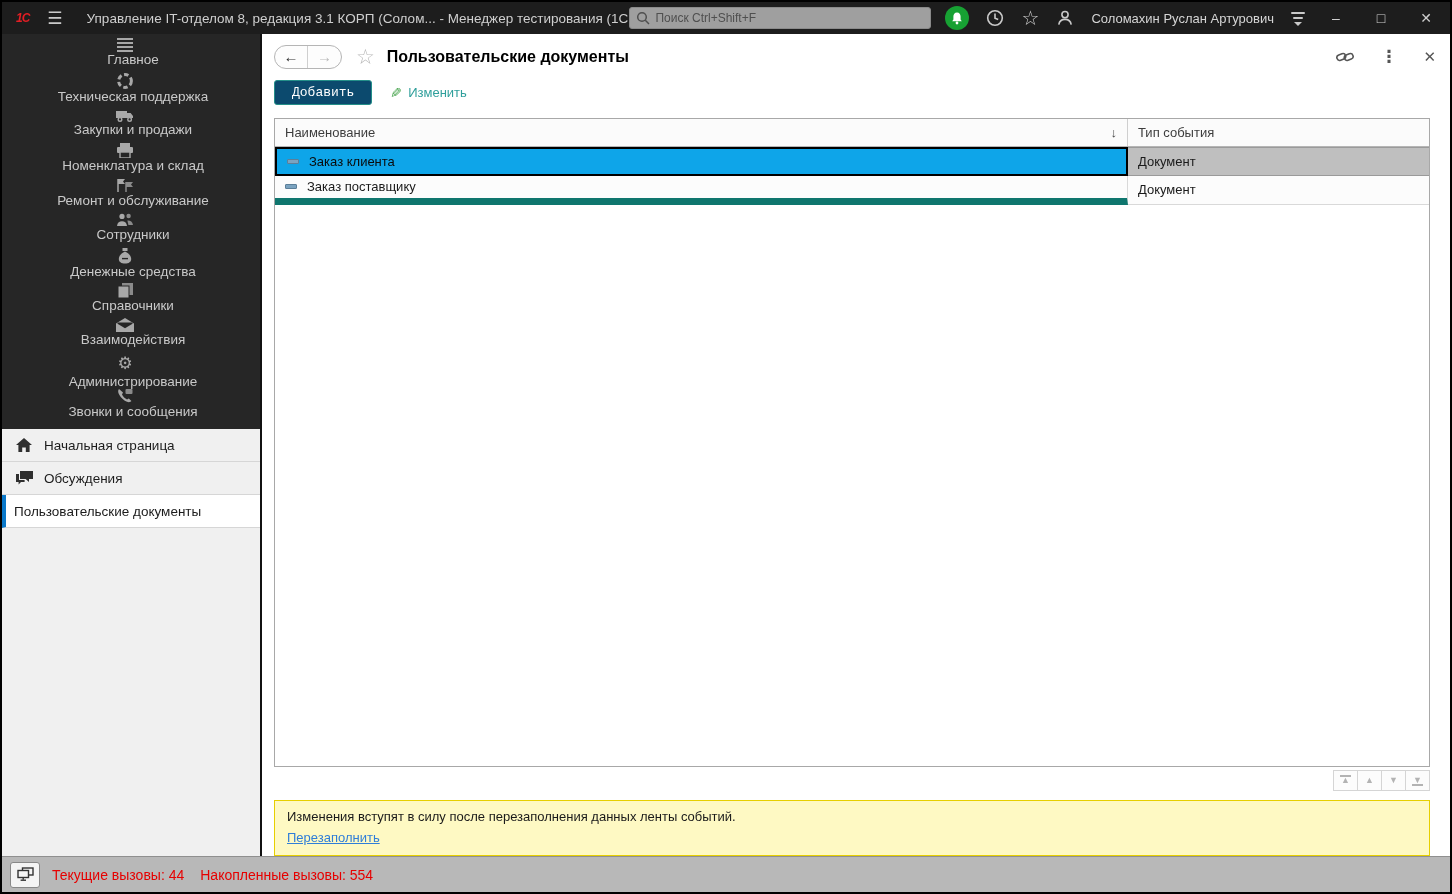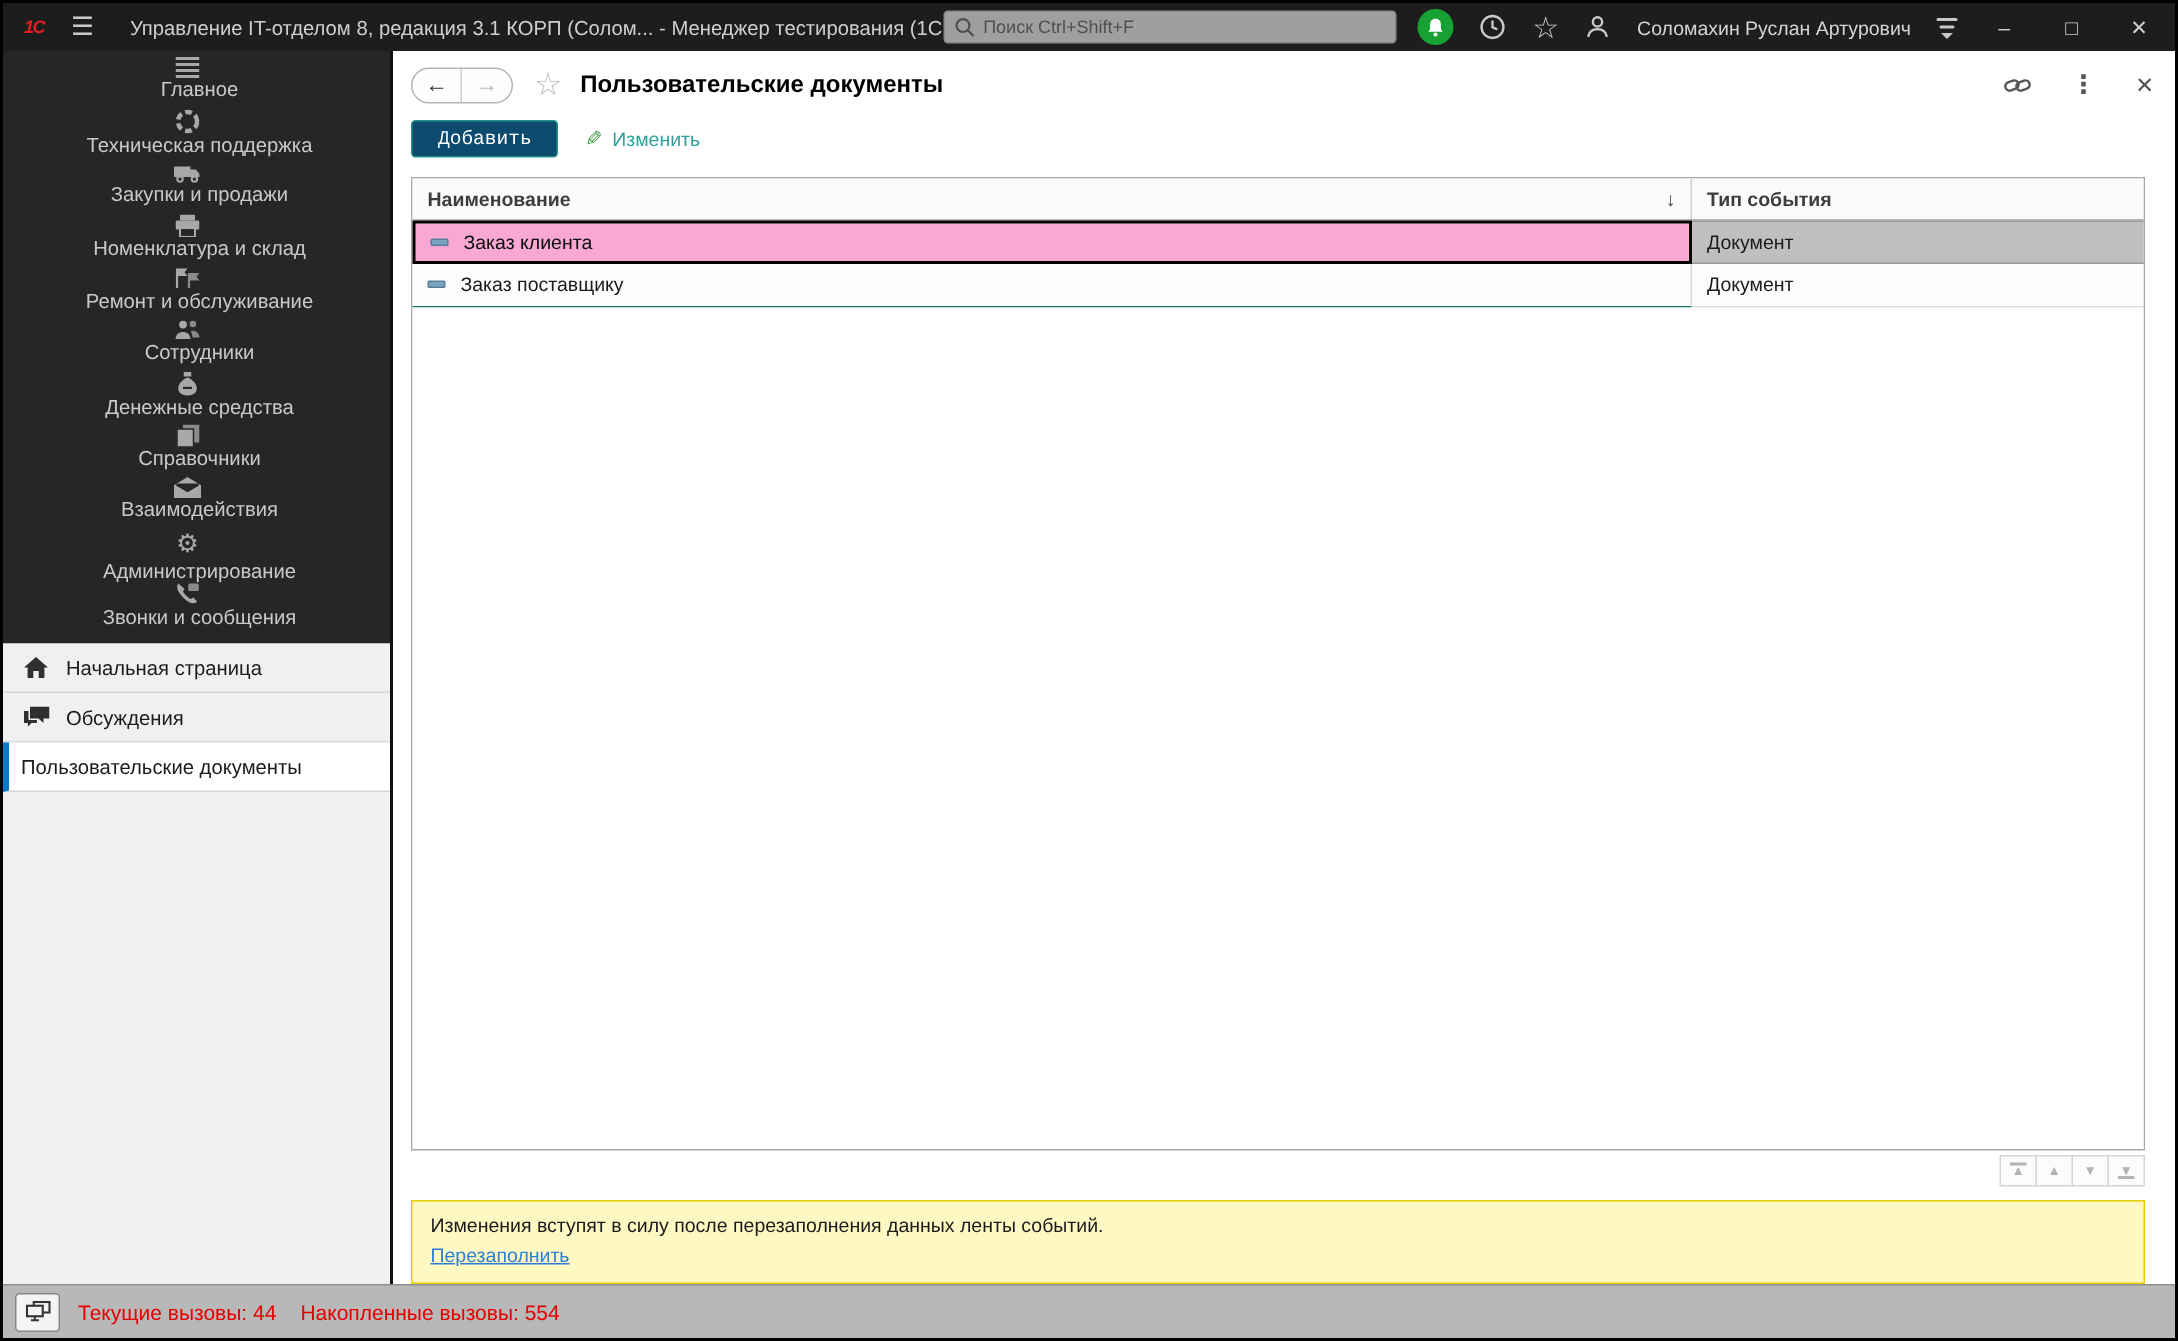--- a/index.html
+++ b/index.html
@@ -57,7 +57,7 @@
   .table-wrap { margin: 8px 20px 0 12px; border: 1px solid #a8a8a8; height: 654px; display: flex; flex-direction: column; background: #fff; }
   .trow { display: grid; grid-template-columns: 853px 1fr; }
   .thead { border-bottom: 1px solid #b5b5b5; background: #fbfbfb; }
-  .th { font-size: 13px; color: #3d3d3d; padding: 6px 10px; display: flex; align-items: center; font-weight: bold; }
+  .th { font-size: 13px; color: #3d3d3d; padding: 6px 10px; display: flex; align-items: center; }
   .th-first { justify-content: space-between; border-right: 1px solid #cfcfcf; }
   .sort-arrow { color: #444; font-size: 13px; }
   .row { height: 29px; }

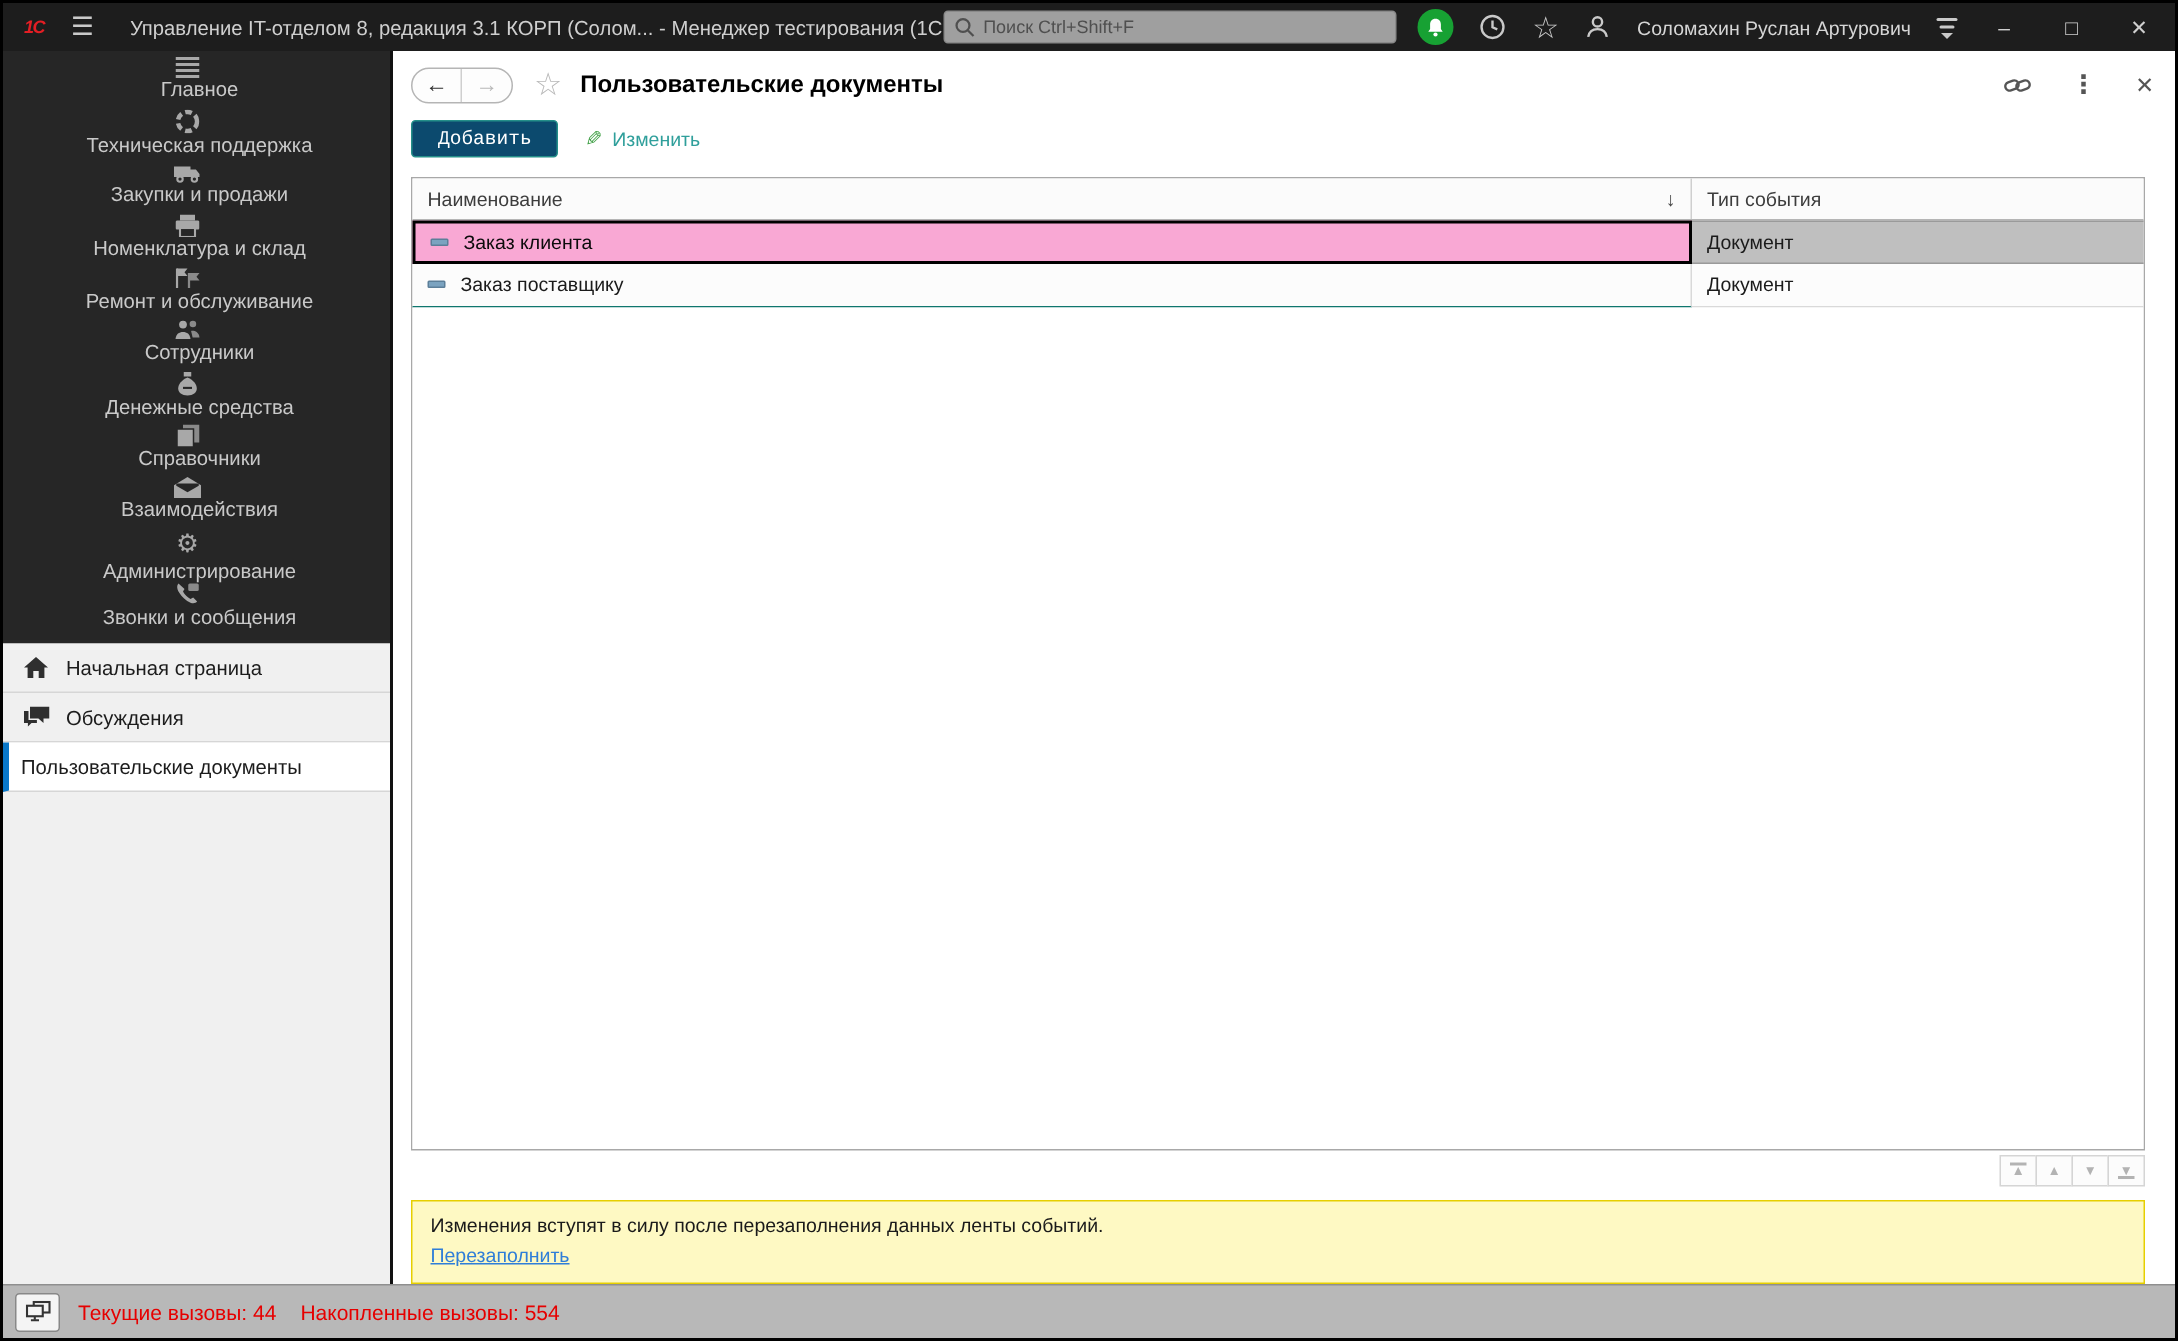--- a/index.html
+++ b/index.html
@@ -62,7 +62,7 @@
   .sort-arrow { color: #444; font-size: 13px; }
   .row { height: 29px; }
   .cell { font-size: 13px; color: #1a1a1a; display: flex; align-items: center; padding: 0 10px; }
-  .row-sel .cell-name { background: #f9a8d4; border: 2px solid #000; color: #0b0b0b; }
+  .row-sel .cell-name { background: #0ea5e9; border: 2px solid #000; color: #0b0b0b; }
   .row-sel .cell-type { background: #bfbfbf; border-top: 1px solid #9a9a9a; border-bottom: 1px solid #9a9a9a; }
   .row-plain .cell-name { border-right: 1px solid #d9d9d9; border-bottom: 1px solid #0f766e; background: #fcfcfc; }
   .row-plain .cell-type { border-bottom: 1px solid #d9d9d9; background: #fcfcfc; }

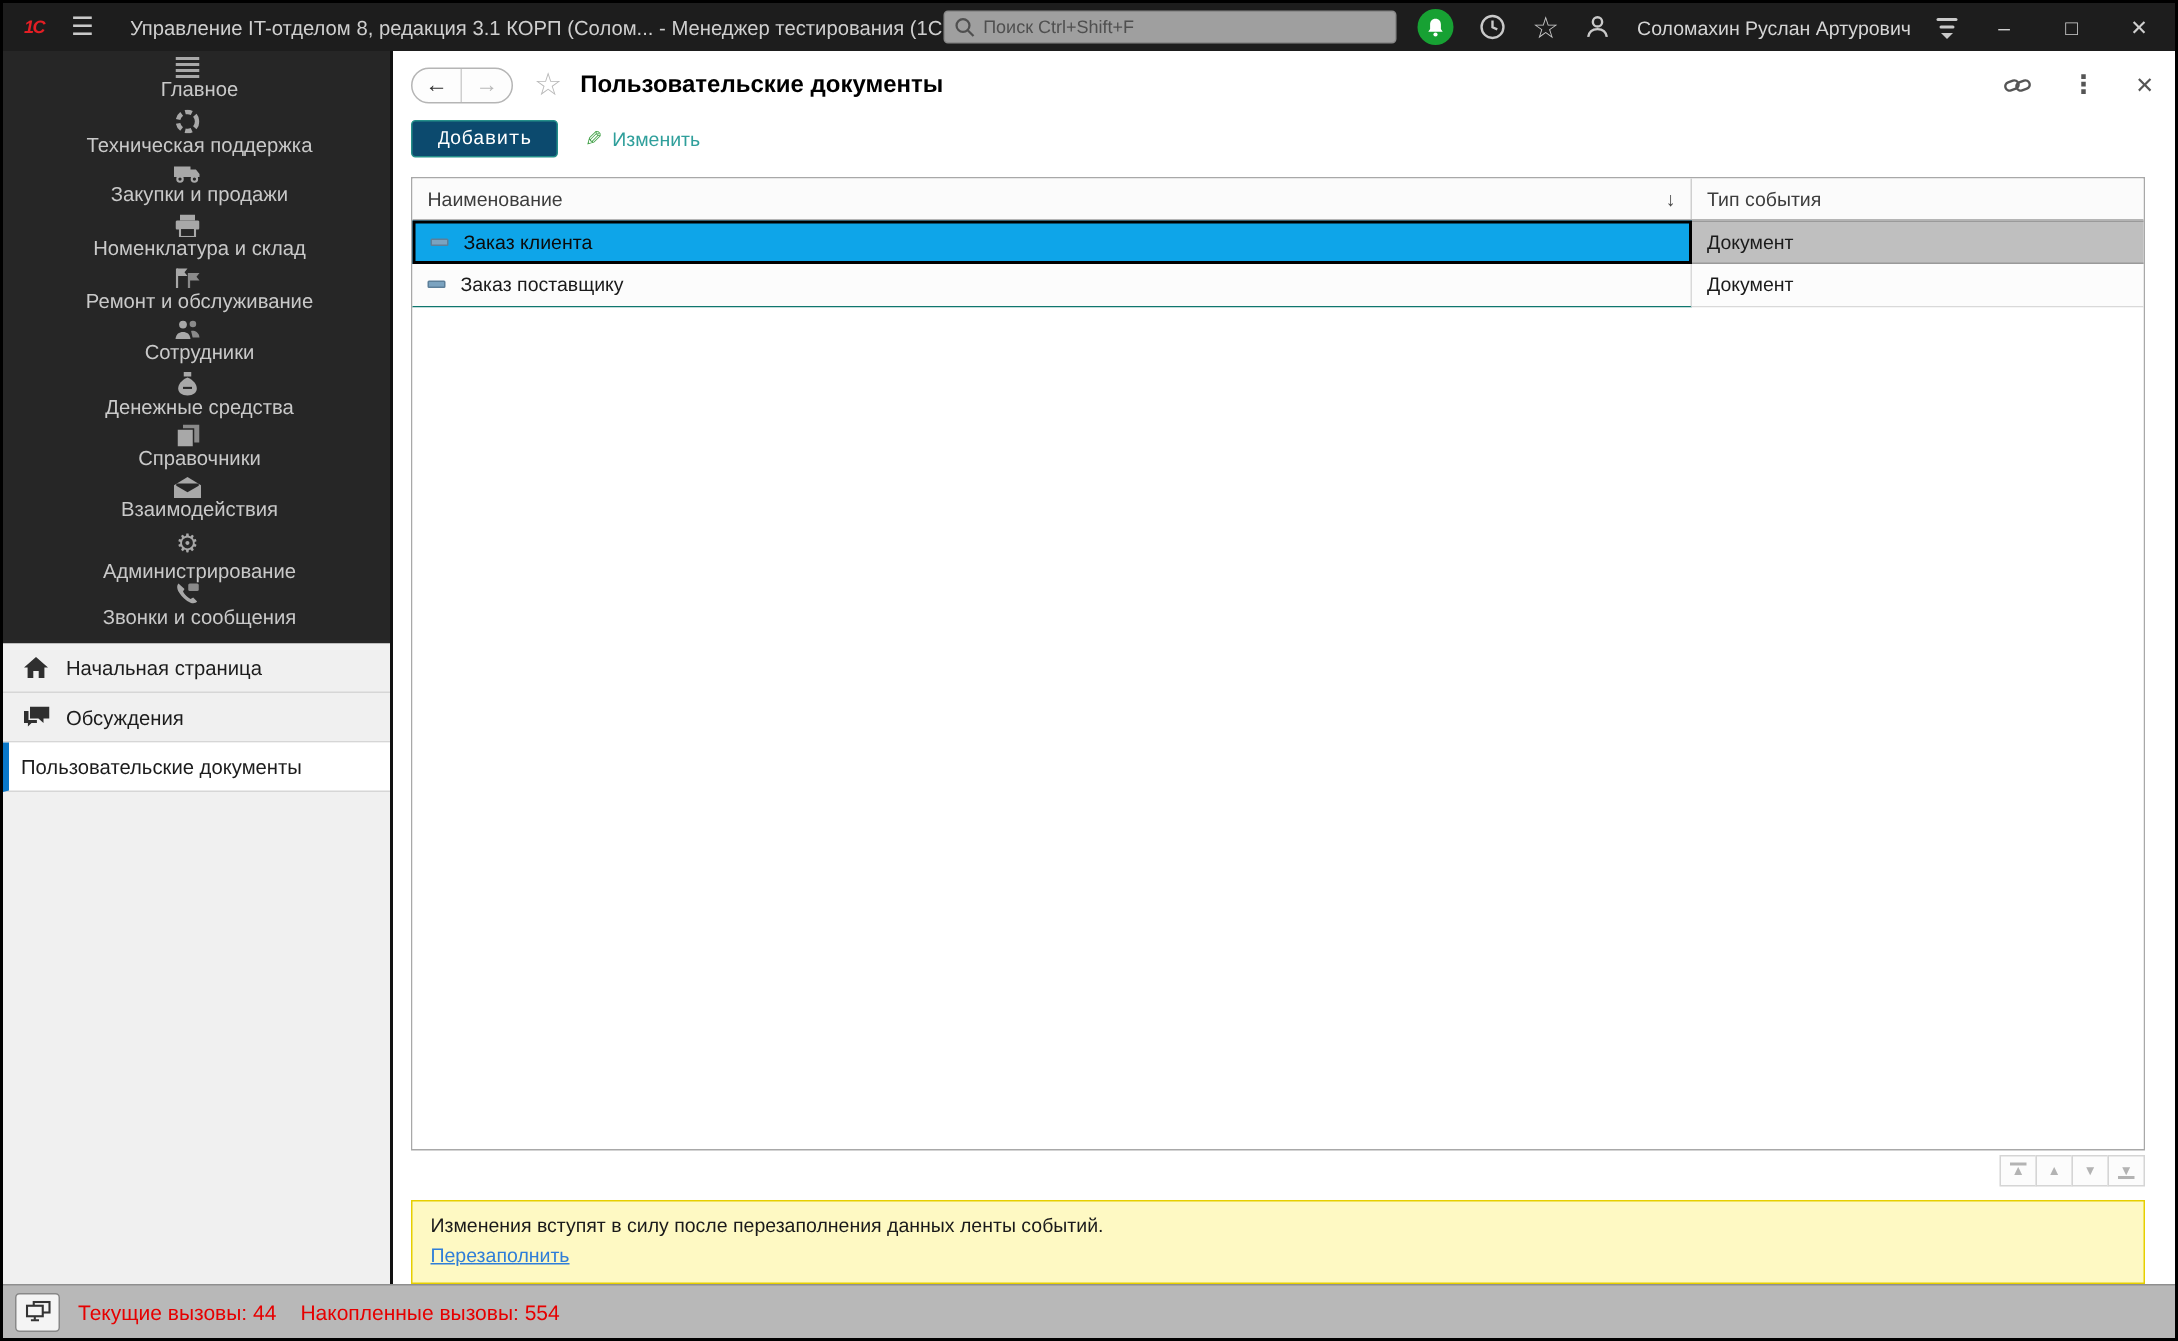--- a/index.html
+++ b/index.html
@@ -64,7 +64,7 @@
   .cell { font-size: 13px; color: #1a1a1a; display: flex; align-items: center; padding: 0 10px; }
   .row-sel .cell-name { background: #0ea5e9; border: 2px solid #000; color: #0b0b0b; }
   .row-sel .cell-type { background: #bfbfbf; border-top: 1px solid #9a9a9a; border-bottom: 1px solid #9a9a9a; }
-  .row-plain .cell-name { border-right: 1px solid #d9d9d9; border-bottom: 1px solid #0f766e; background: #fcfcfc; }
+  .row-plain .cell-name { border-right: 1px solid #d9d9d9; border-bottom: 7px solid #0f766e; background: #fcfcfc; }
   .row-plain .cell-type { border-bottom: 1px solid #d9d9d9; background: #fcfcfc; }
   .dash-ic { width: 12px; height: 5px; background: #7ba3c0; border: 1px solid #5c7f99; border-radius: 1px; margin-right: 10px; flex: 0 0 auto; }
   .tbody-fill { flex: 1 1 auto; background: #fff; }

